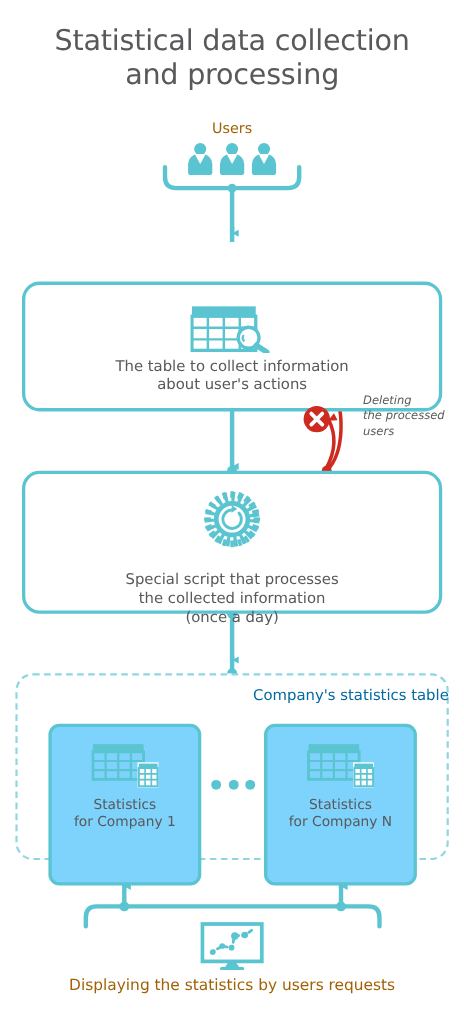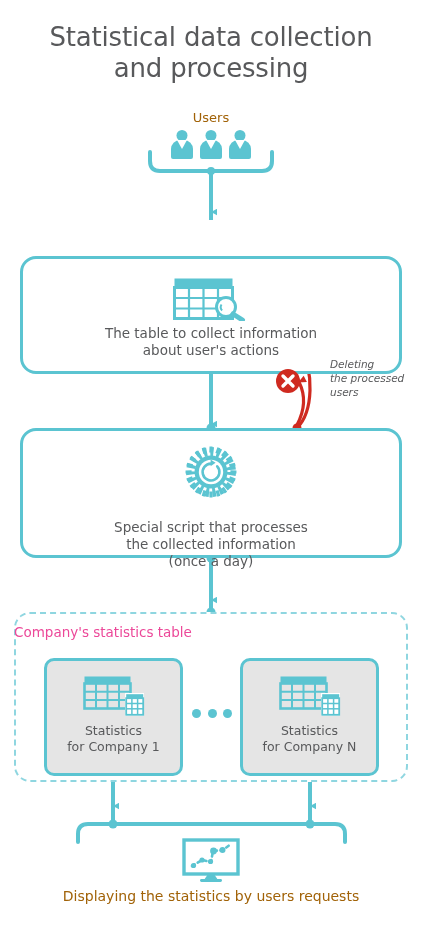--- a/index.html
+++ b/index.html
@@ -85,8 +85,8 @@
     box-sizing:border-box;
   }
   .dashed-title{
-    position:absolute;left:14px;top:624px;width:394px;text-align:left;
-    font-size:13.5px;color:#ec4899;
+    position:absolute;left:14px;top:624px;width:394px;text-align:right;
+    font-size:13.5px;color:#0369a1;
   }
 
   .mini-box{

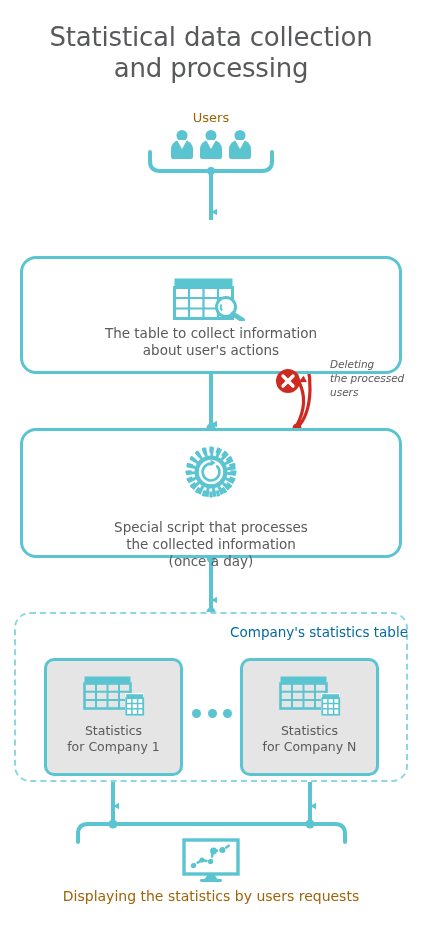--- a/index.html
+++ b/index.html
@@ -90,8 +90,8 @@
   }
 
   .mini-box{
-    position:absolute;top:658px;width:139px;height:118px;
-    border:3px solid #5bc4d1;border-radius:10px;background:#e5e5e5;
+    position:absolute;top:658px;width:139px;height:147px;
+    border:3px solid #5bc4d1;border-radius:10px;background:#7dd3fc;
     box-sizing:border-box;
   }
   .mini-left{left:44px;}

